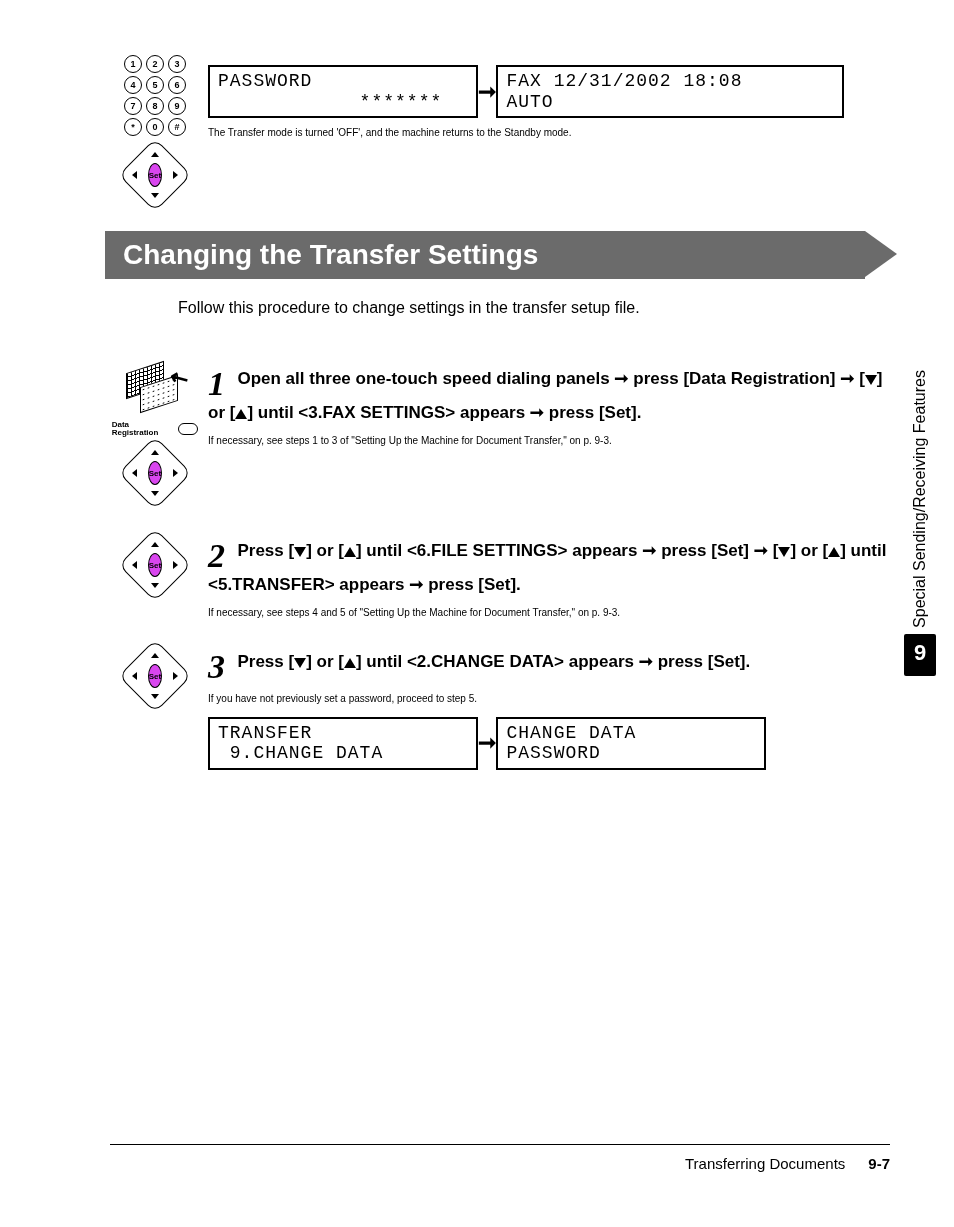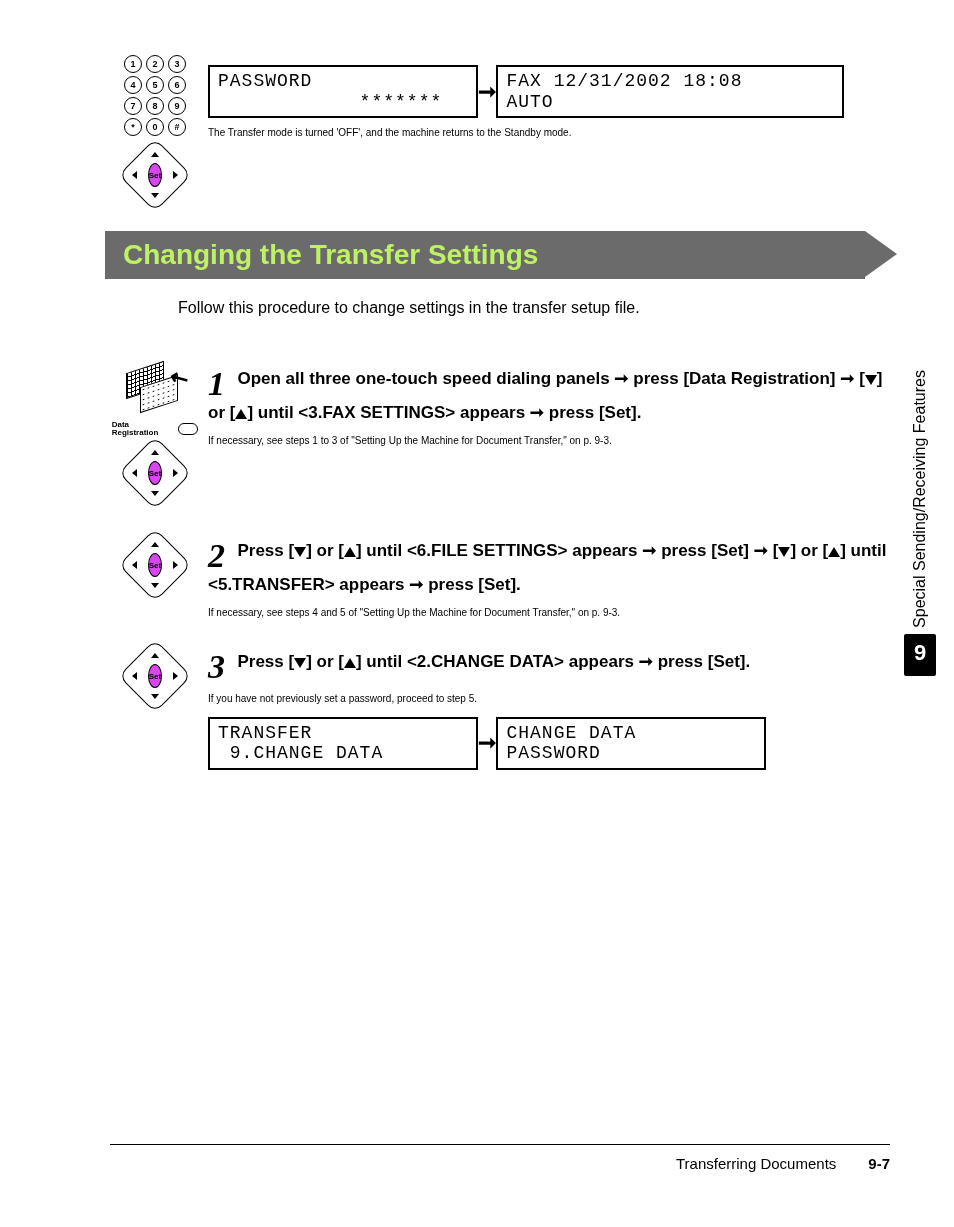--- a/index.html
+++ b/index.html
@@ -81,7 +81,7 @@
   .section-banner {
     position: relative;
     background: #6b6b6b;
-    color: #bef264;
+    color: #ffffff;
     font-size: 28px;
     font-weight: bold;
     padding: 8px 18px;

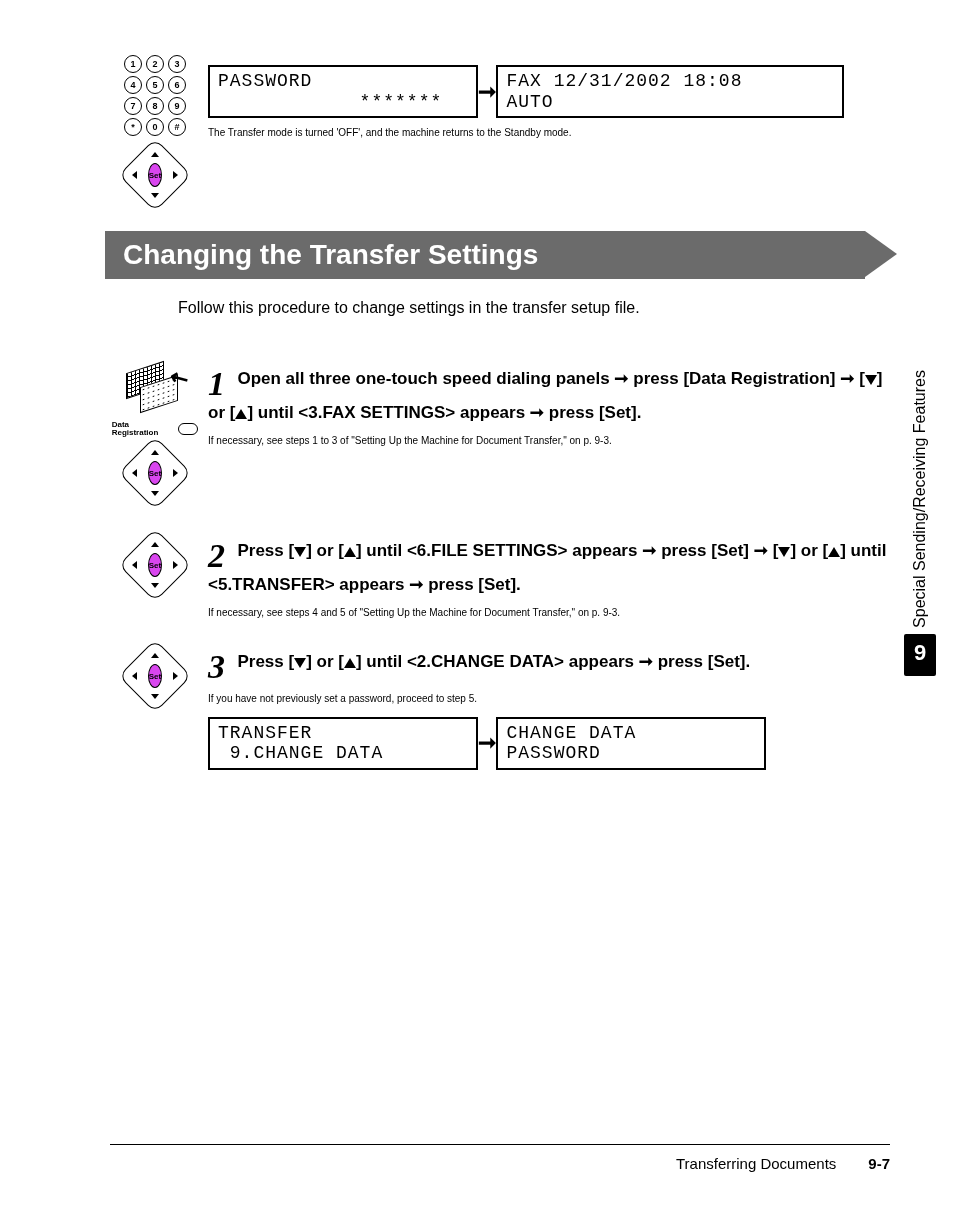--- a/index.html
+++ b/index.html
@@ -141,7 +141,7 @@
     font-size: 15px;
     display: flex;
     justify-content: flex-end;
-    gap: 32px;
+    gap: 23px;
   }
   .footer .pg { font-weight: bold; }
   

